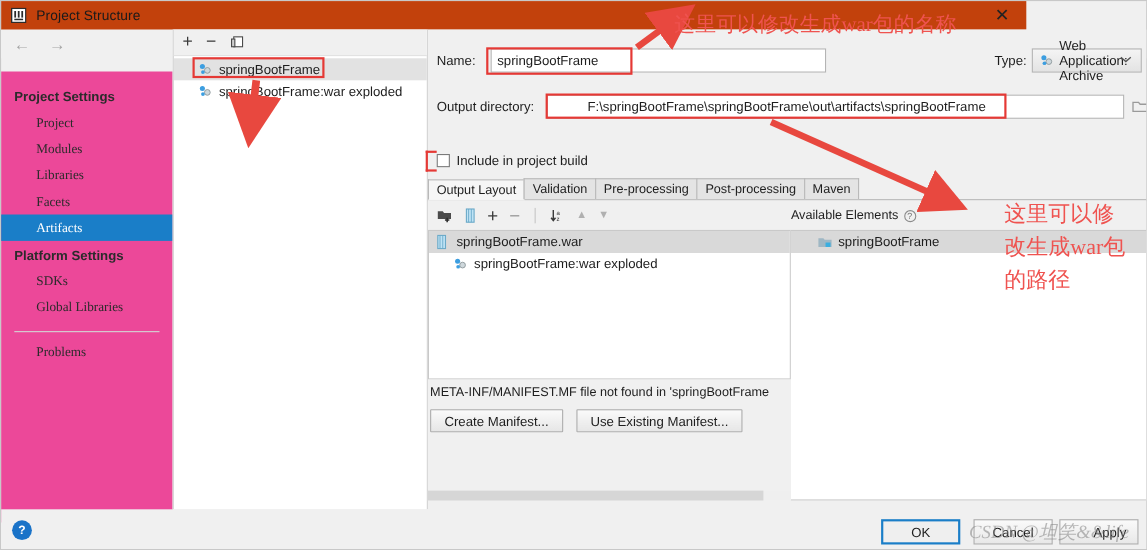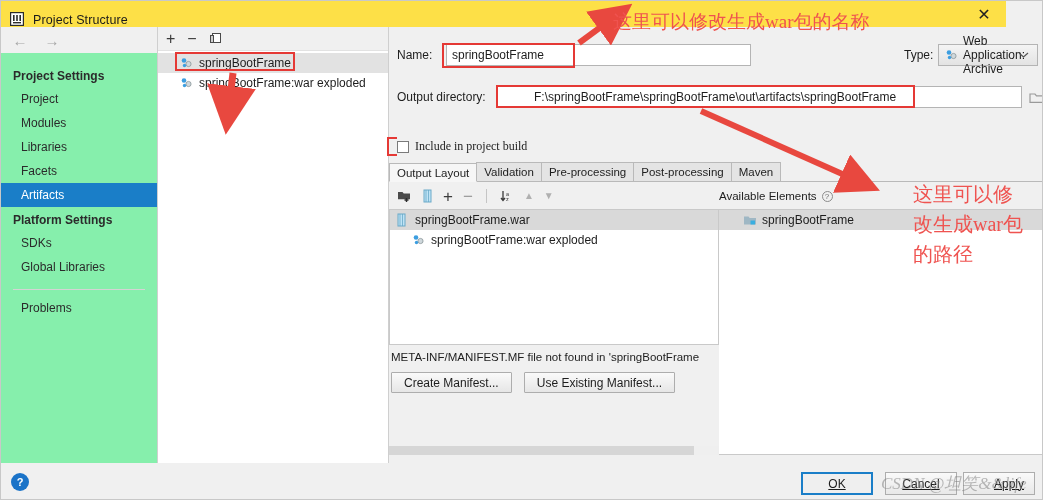--- a/index.html
+++ b/index.html
@@ -20,9 +20,9 @@
 
   
   .titlebar {
-    position: absolute; left: 0; top: 0; width: 1005px; height: 26px;
-    background: #fde047;
-    display: flex; align-items: flex-end;
+    position: absolute; left: 0; top: 0; width: 932px; height: 26px;
+    background: #c2410c;
+    display: flex; align-items: center;
   }
   .titlebar .app-icon {
     margin-left: 8px; width: 16px; height: 16px;

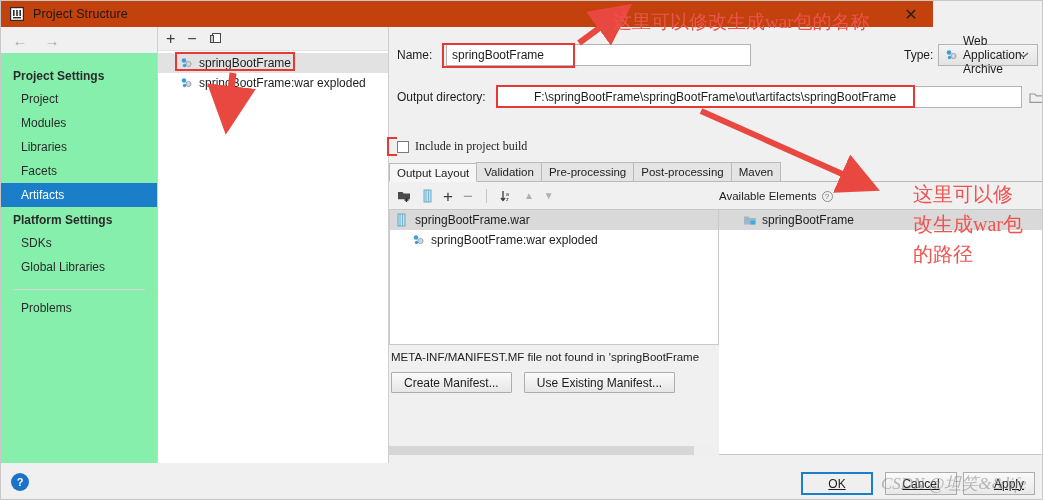--- a/index.html
+++ b/index.html
@@ -52,8 +52,8 @@
 
   
   .sidebar {
-    position: absolute; left: 0; top: 52px; width: 156px; height: 410px;
-    background: #86efac;
+    position: absolute; left: 0; top: 64px; width: 156px; height: 410px;
+    background: #ec4899;
     padding-top: 10px;
     font-size: 12px;
   }

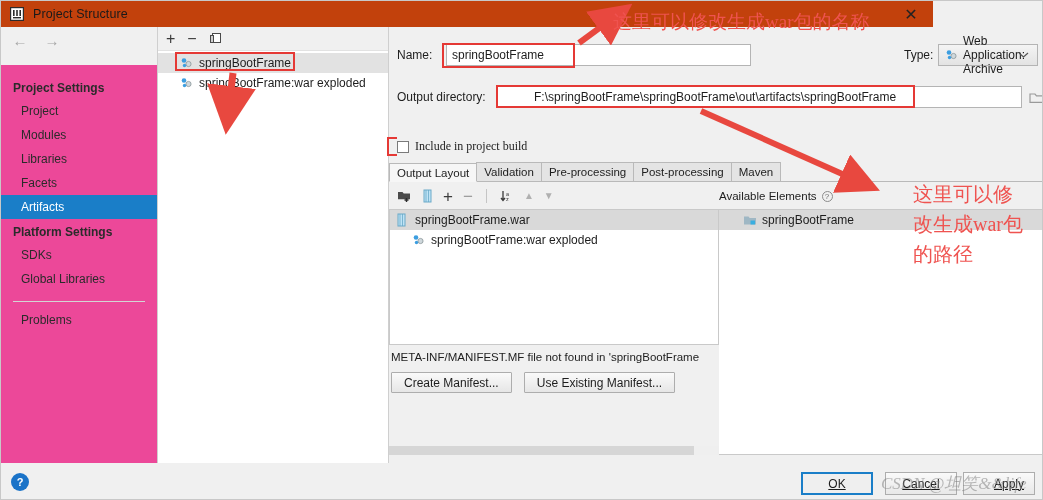--- a/index.html
+++ b/index.html
@@ -62,8 +62,8 @@
     font-weight: bold; color: #2b2b2b; font-size: 12px;
   }
   .sb-item {
-    padding: 4px 0 4px 20px; color: #2b2b2b; font-size: 12px;
-    line-height: 16px; cursor: pointer;
+    padding: 4px 0 4px 32px; color: #2b2b2b; font-size: 12px;
+    line-height: 16px; cursor: pointer; font-family: Liberation Serif, serif;
   }
   .sb-item.selected { background: #1a7ec8; color: #ffffff; }
   .sb-sep { height: 1px; background: #d4d4d4; margin: 10px 12px 6px 12px; }

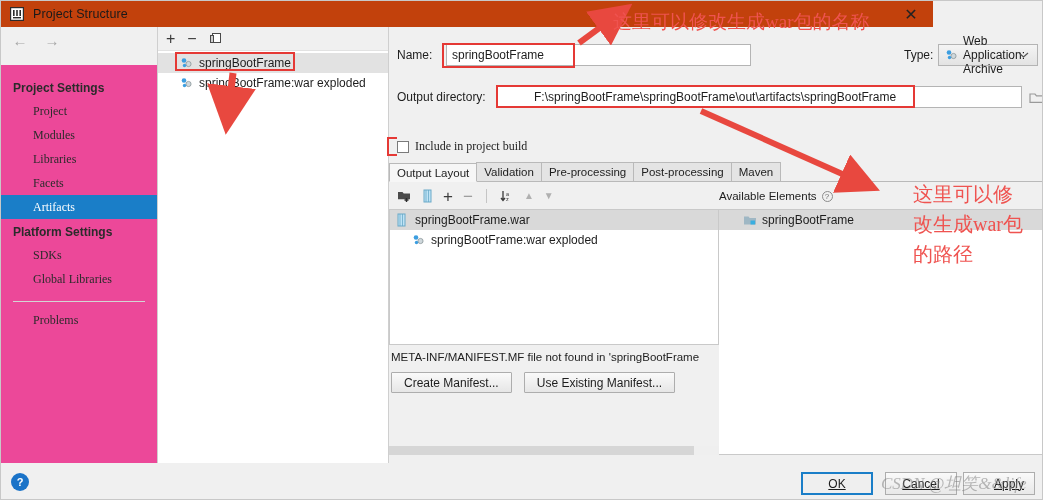--- a/index.html
+++ b/index.html
@@ -349,7 +349,7 @@
       </span>
     </div>
 
-    <div style="position:absolute;left:8px;top:112px;display:flex;align-items:center;font-family:Liberation Serif, serif;">
+    <div style="position:absolute;left:8px;top:112px;display:flex;align-items:center;">
       <span class="chk"></span>
       <span class="lbl">Include in project build</span>
     </div>

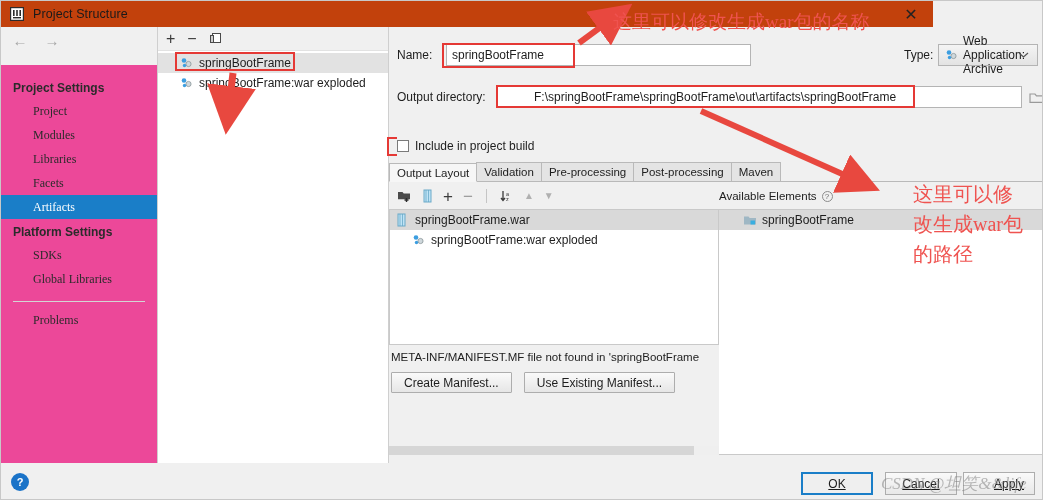--- a/index.html
+++ b/index.html
@@ -220,7 +220,6 @@
     border: 1px solid #adadad; font-size: 12px; color: #1d1d1d;
     display: flex; align-items: center; justify-content: center;
     cursor: pointer;
-    text-decoration: underline;
   }
   .dlg-btn.primary { border: 2px solid #1a7ec8; background: #efefef; }
 

